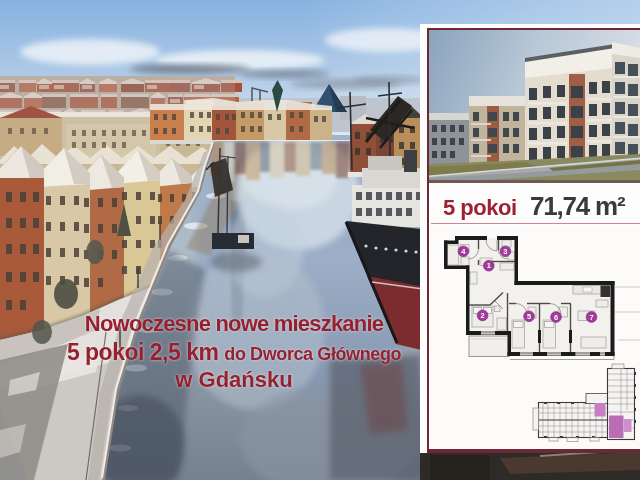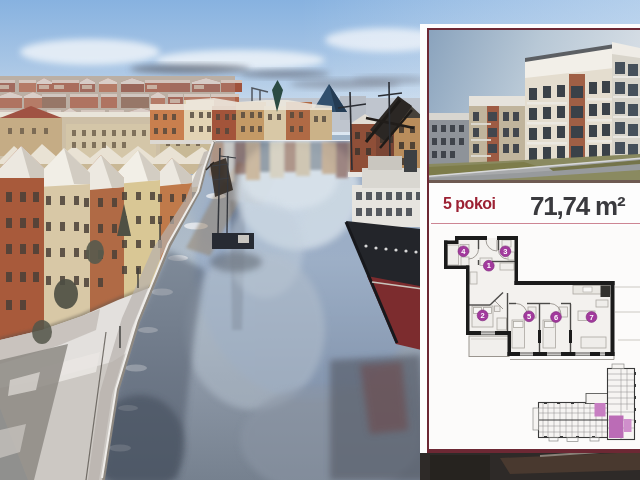--- a/index.html
+++ b/index.html
@@ -16,7 +16,7 @@
   #panelborder{position:absolute;left:427px;top:28px;width:219px;height:419px;
                border-left:2px solid #6d2834;border-top:2px solid #6d2834;border-bottom:4px solid #6d2834;}
   #bphoto{position:absolute;left:429px;top:30px;}
-  #title5{position:absolute;left:443px;top:195px;font-size:16px;letter-spacing:-0.5px;font-weight:bold;color:#9c2133;}
+  #title5{position:absolute;left:443px;top:195px;font-size:22px;letter-spacing:-0.5px;font-weight:bold;color:#9c2133;}
   #titlem{position:absolute;left:530px;top:191px;font-size:26px;letter-spacing:-1.2px;font-weight:bold;color:#3a3a3e;}
   #titleline{position:absolute;left:431px;top:223px;width:209px;height:1px;background:#cd8593;}
   #plan{position:absolute;left:429px;top:226px;}

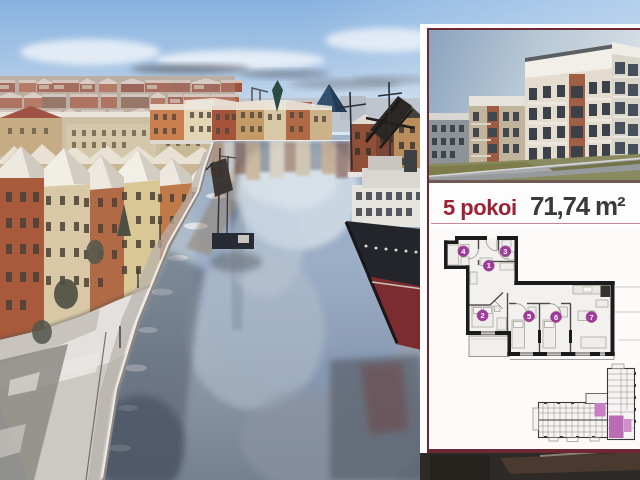--- a/index.html
+++ b/index.html
@@ -532,6 +532,11 @@
     </g>
   </svg>
 
+  <div id="headline">
+    <div class="l1">Nowoczesne nowe mieszkanie</div>
+    <div class="l2">5 pokoi 2,5 km <small>do Dworca Głównego</small></div>
+    <div class="l3">w Gdańsku</div>
+  </div>
 
   <div id="panel"></div>
 

